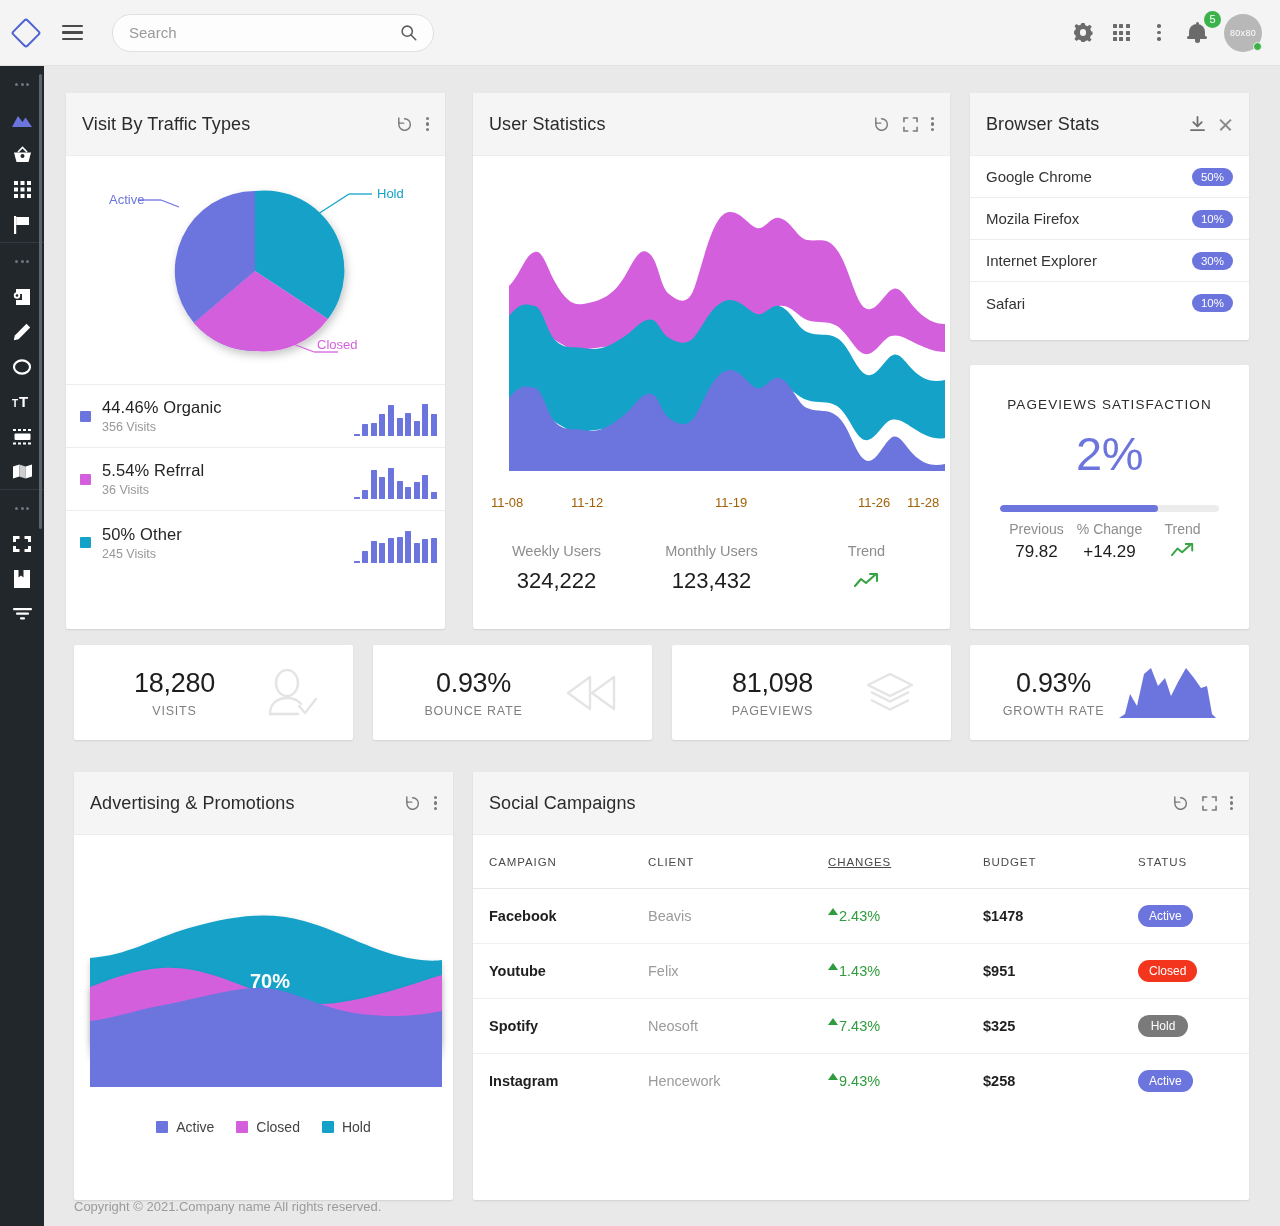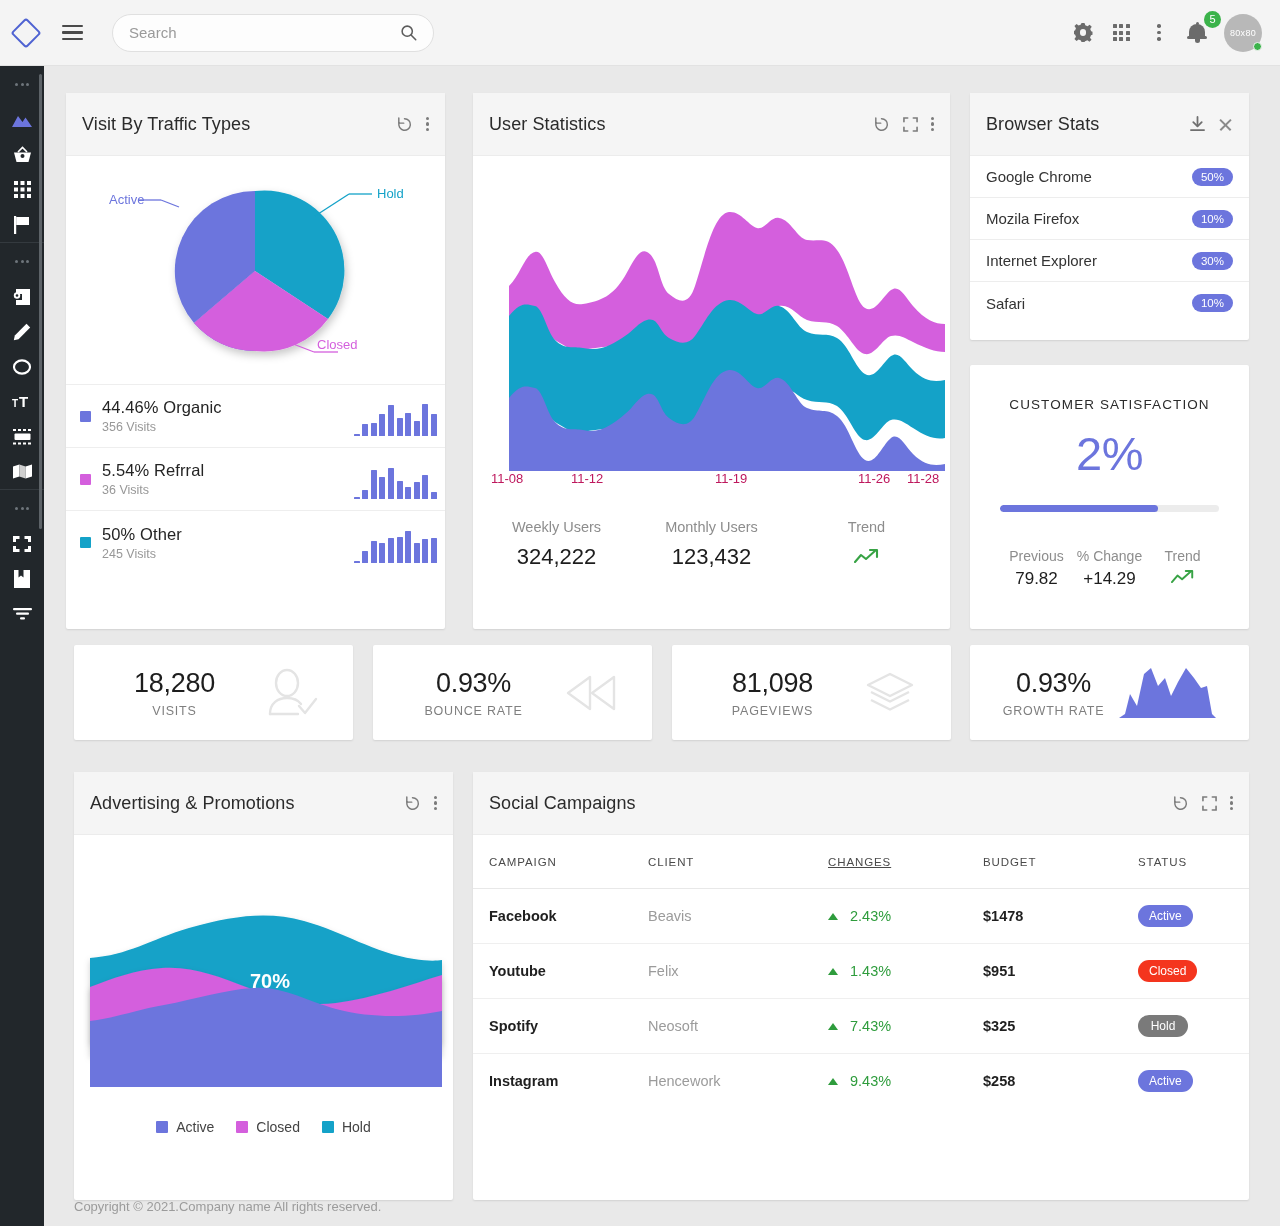--- a/index.html
+++ b/index.html
@@ -671,7 +671,7 @@
   </div>
 
   <div class="card" id="card-csat">
-    <div class="csat-title">CUSTOMER SATISFACTION</div>
+    <div class="csat-title">PAGEVIEWS SATISFACTION</div>
     <div class="csat-big">2%</div>
     <div class="csat-bar">
       <div class="csat-fill" id="csat-fill" style="width: 72%;"></div>

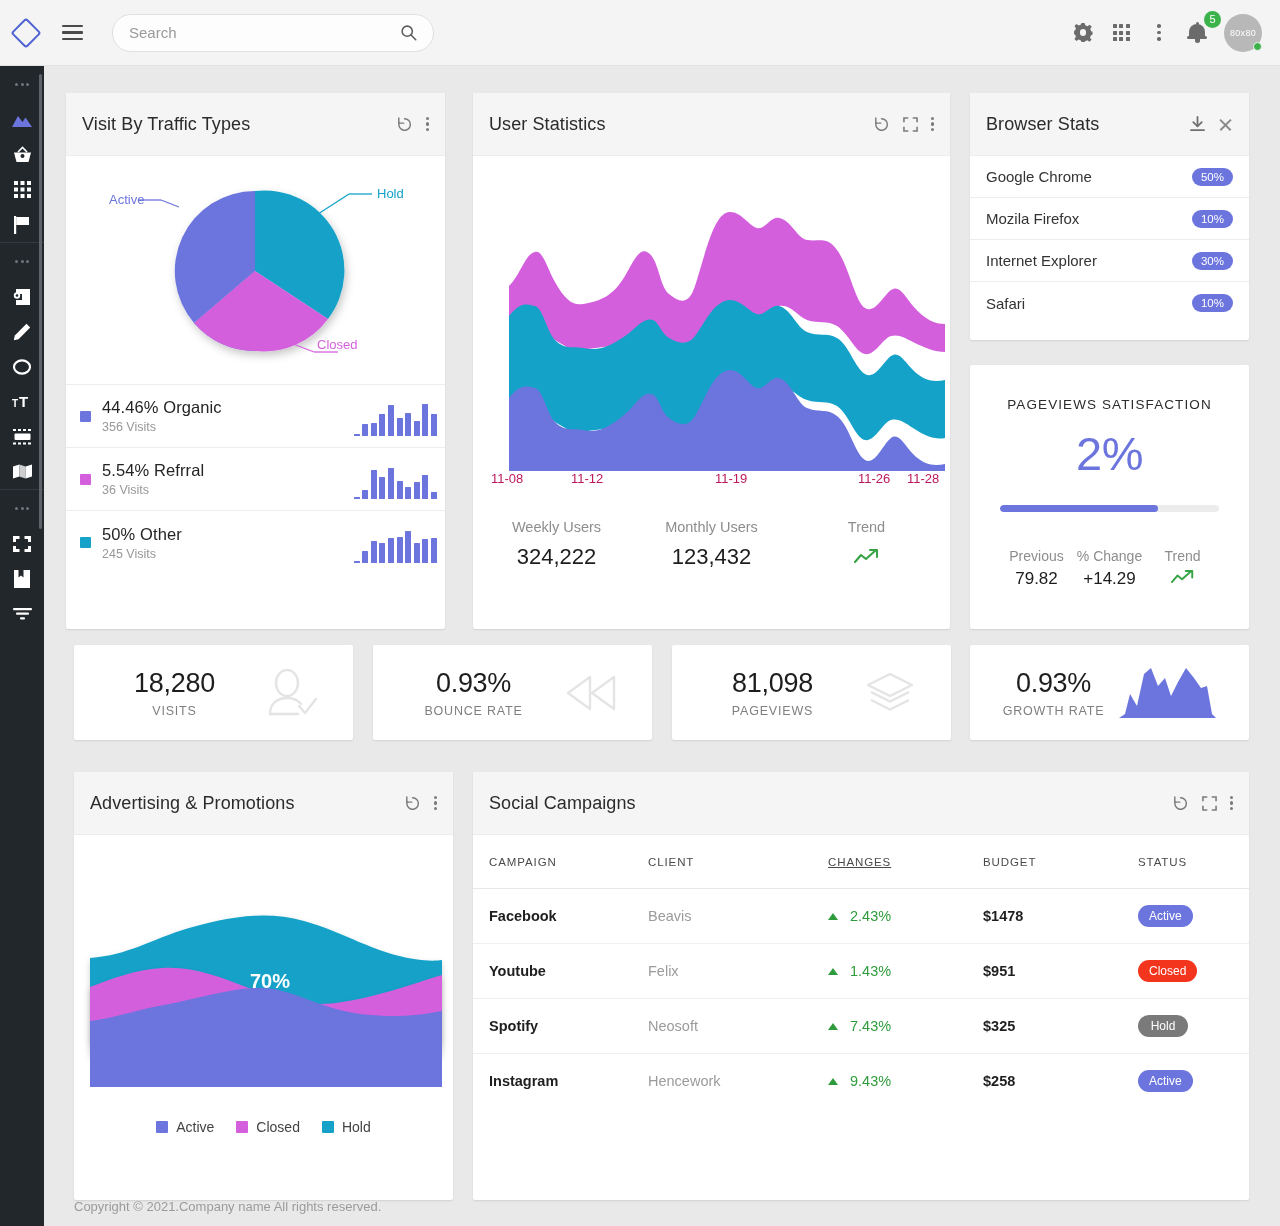--- a/index.html
+++ b/index.html
@@ -148,7 +148,7 @@
   
   #card-userstats { left:429px; top:27px; width:477px; height:536px; }
   .stream-area { height:315px; position:relative; }
-  .axis-row { display:flex; font-size:13px; color:#be185d; position:relative; height:22px; }
+  .axis-row { display:flex; font-size:13px; color:#a16207; position:relative; height:22px;margin-top:24px; }
   .axis-row span { position:absolute; }
   .kpi-row { display:flex; margin-top:26px; padding: 0 6px; }
   .kpi-col { flex:1; text-align:center; }

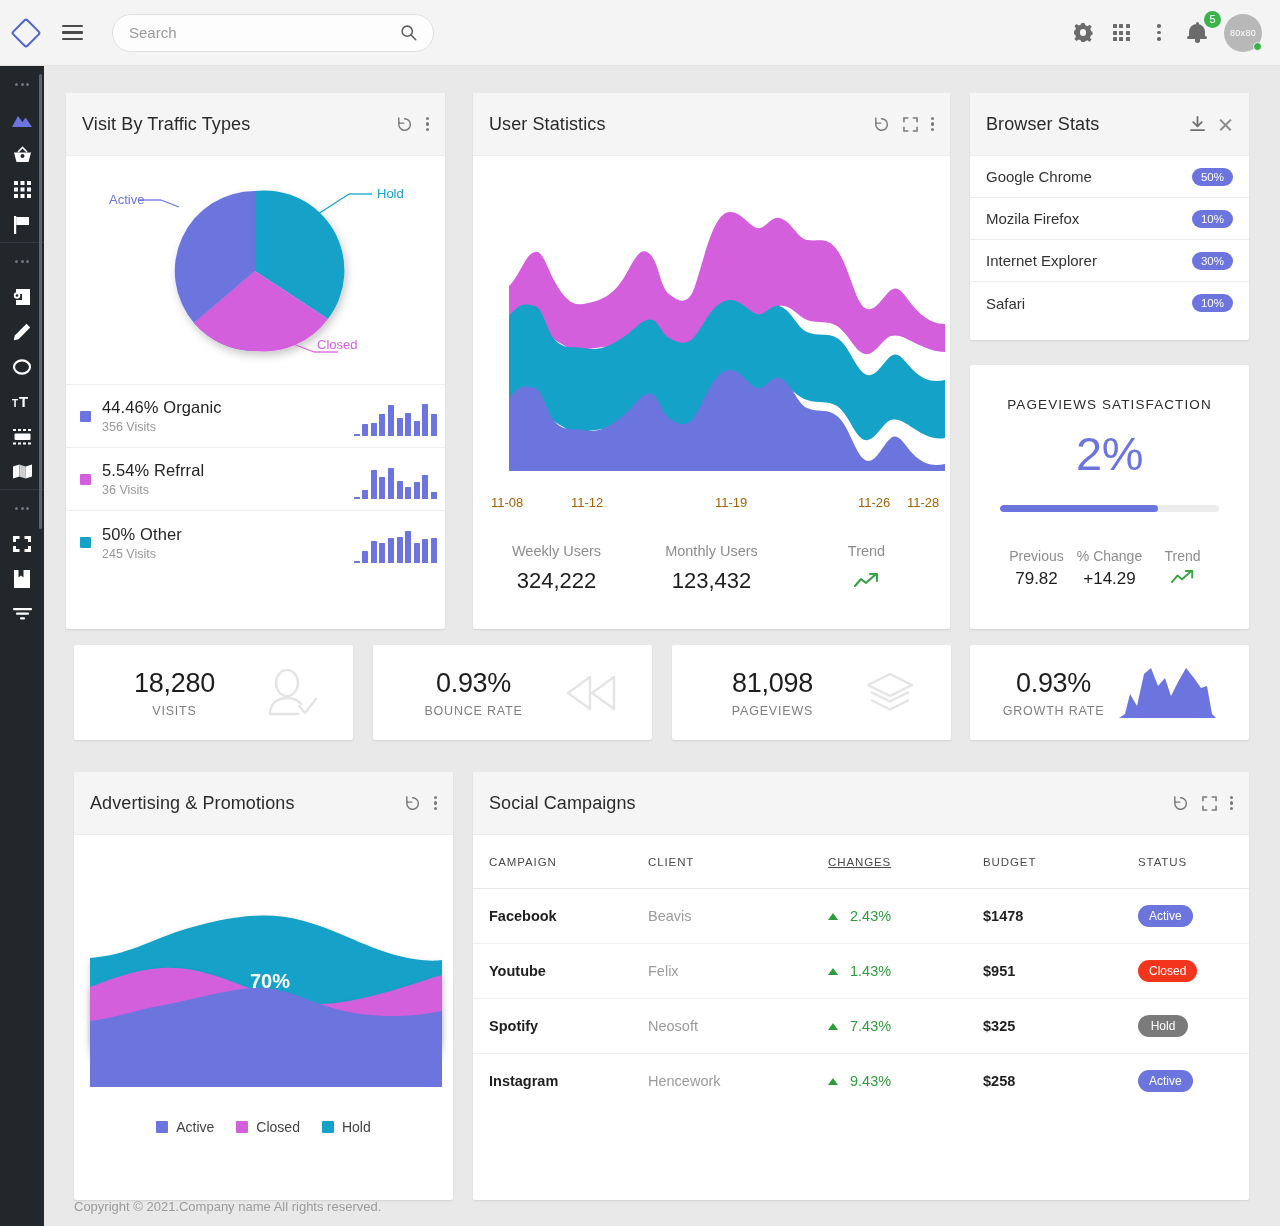--- a/index.html
+++ b/index.html
@@ -180,7 +180,7 @@
   .csat-big { text-align:center; font-size:47px; color:#6c75dd; font-weight:400; margin-top:14px; letter-spacing:-0.5px; }
   .csat-bar { height:7px; background:#ececec; border-radius:4px; margin-top:24px; overflow:hidden; }
   .csat-fill { height:100%; background:#6c75dd; border-radius:4px; }
-  .csat-foot { display:flex; margin-top:36px; }
+  .csat-foot { display:flex; margin-top:9px; }
   .csat-foot > div { flex:1; text-align:center; }
   .csat-lbl { font-size:14px; color:#8d8d8d; }
   .csat-val { font-size:17px; color:#1d1d1d; font-weight:500; margin-top:5px; }

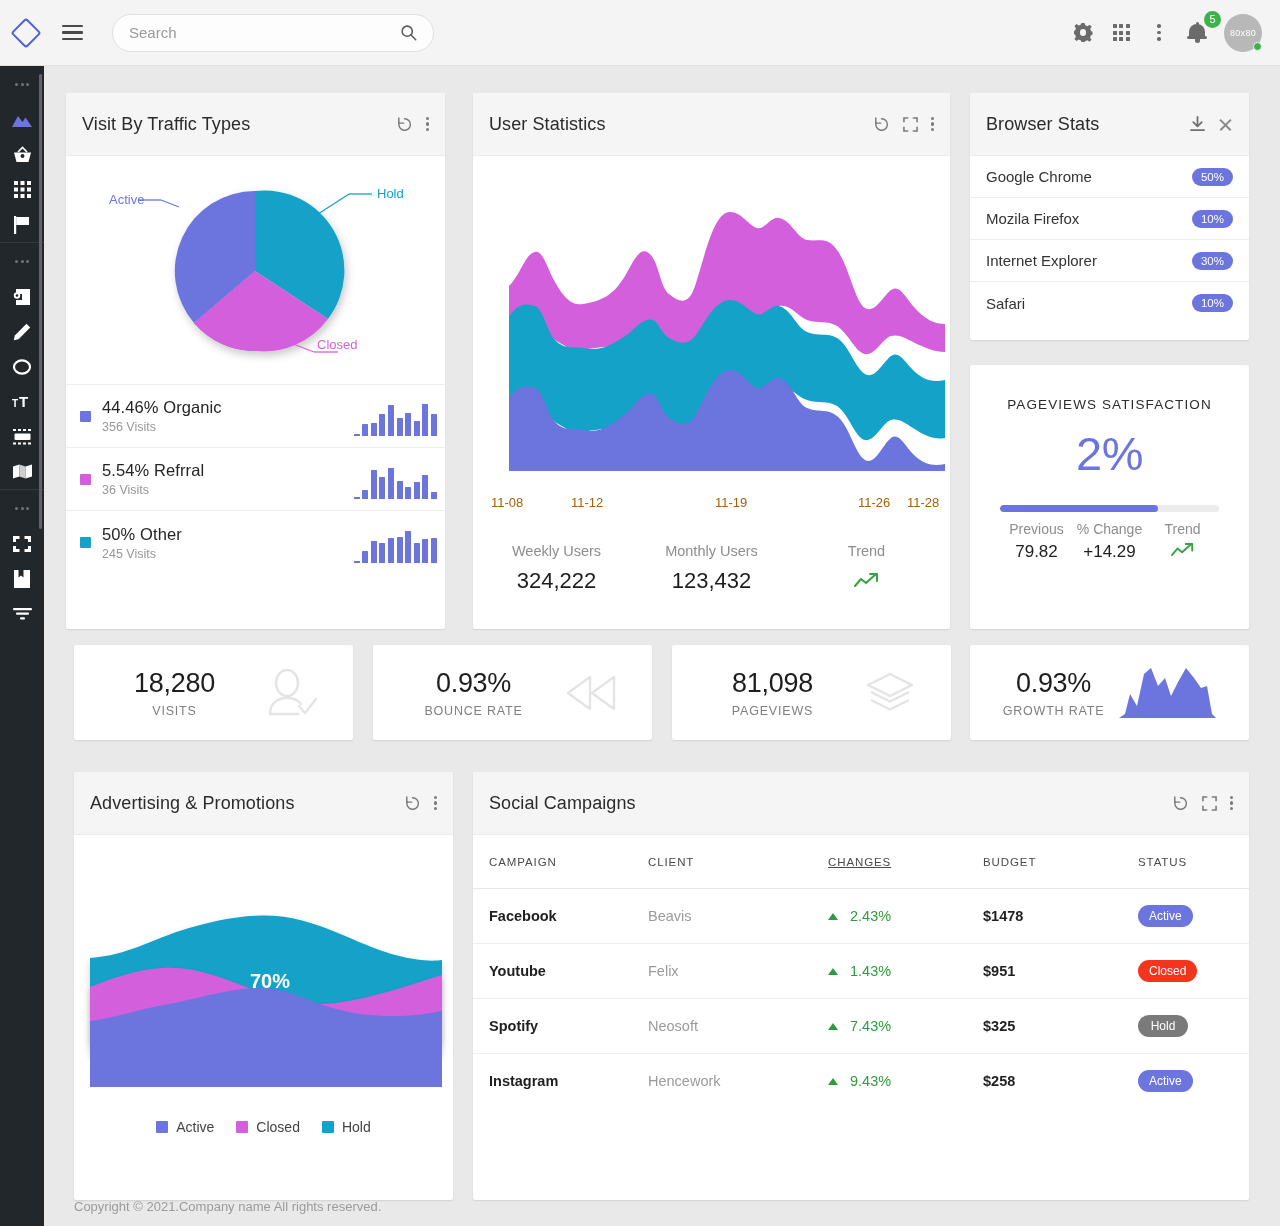--- a/index.html
+++ b/index.html
@@ -219,7 +219,7 @@
   .td-campaign { font-weight:600; color:#1f1f1f; font-size:15px; }
   .td-client { color:#9b9b9b; font-size:14.5px; }
   .td-budget { font-weight:600; color:#1f1f1f; font-size:15px; }
-  .chg { display:flex; align-items:center; gap:12px; font-size:14.5px; }
+  .chg { display:flex; gap:1px; font-size:14.5px; }
   .tri { width:0; height:0; display:block; }
   .tri.up { border-left:5px solid transparent; border-right:5px solid transparent; border-bottom:7px solid #2e9c3c; }
   .tri.down { border-left:5px solid transparent; border-right:5px solid transparent; border-top:7px solid #e03a26; }

